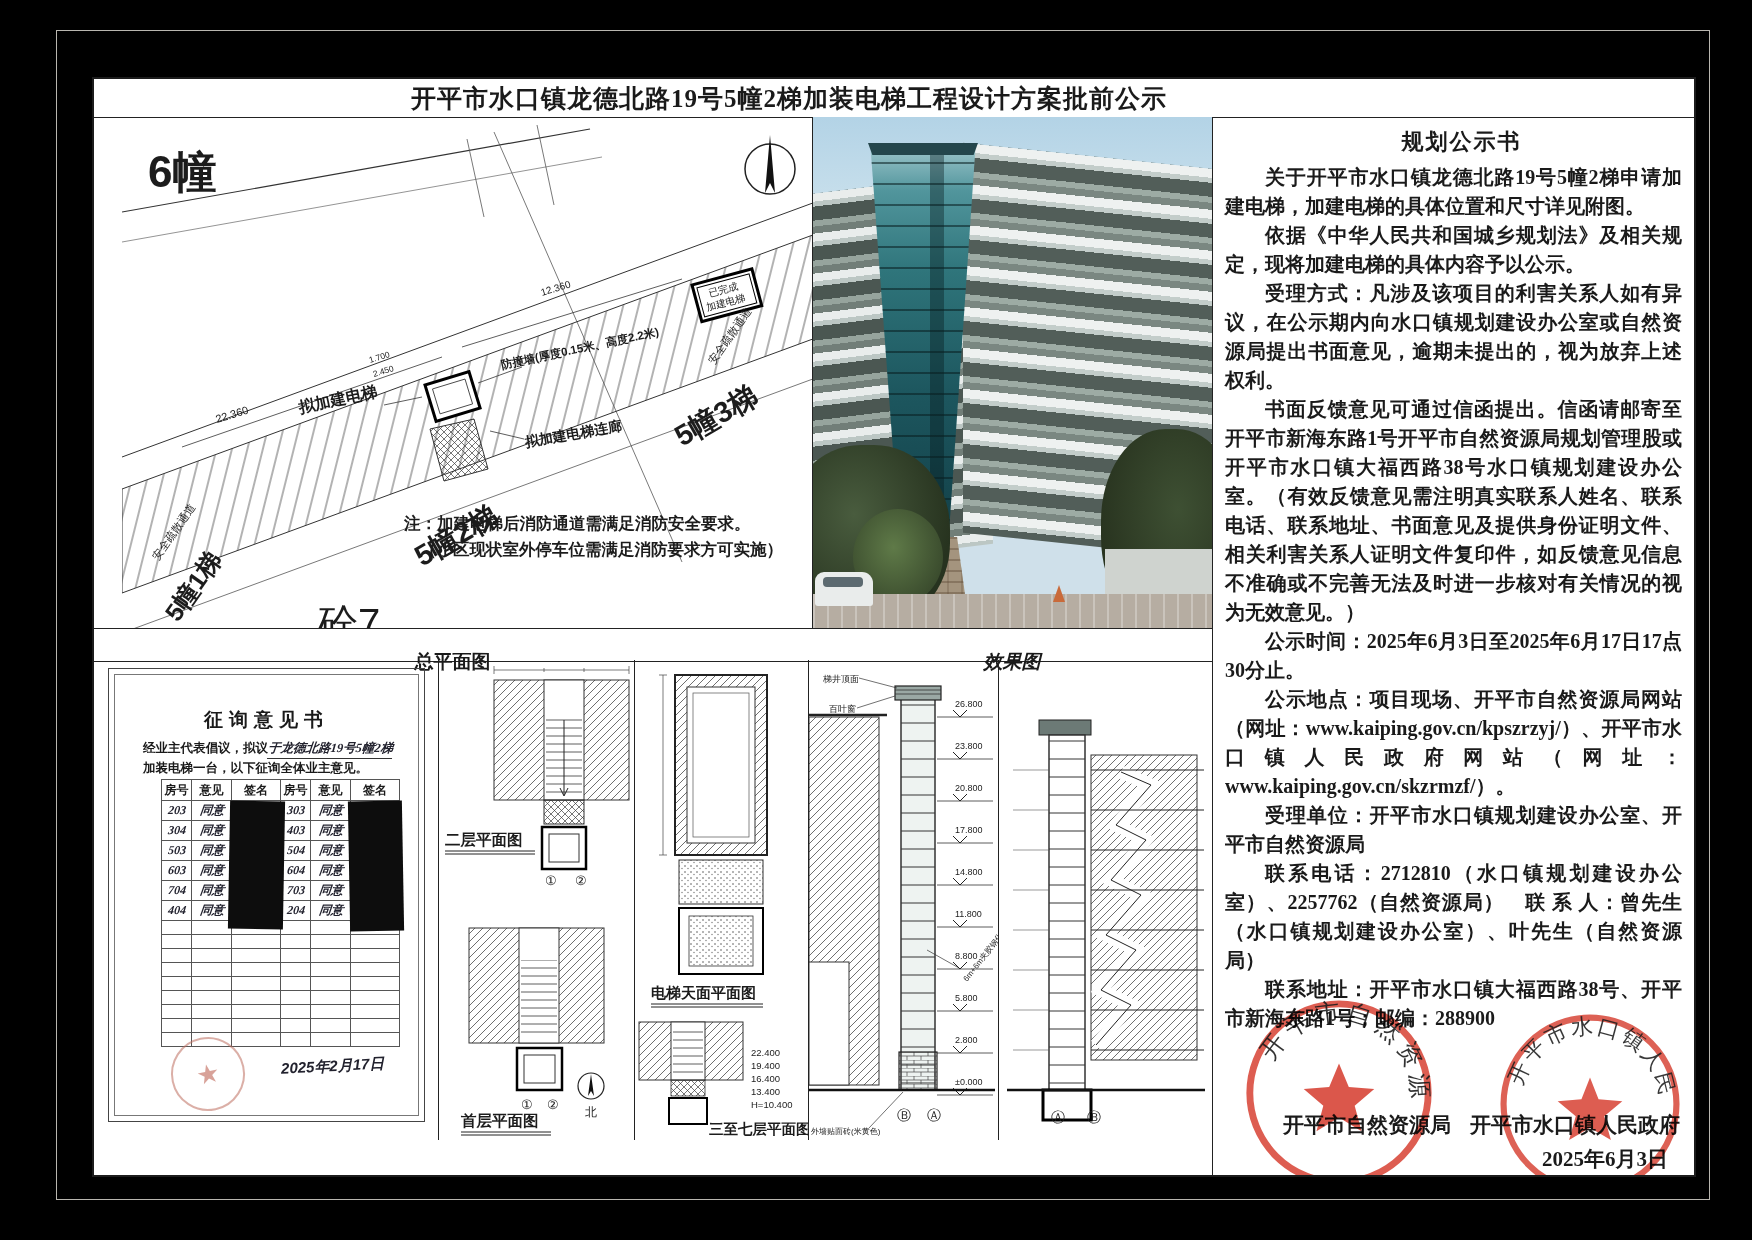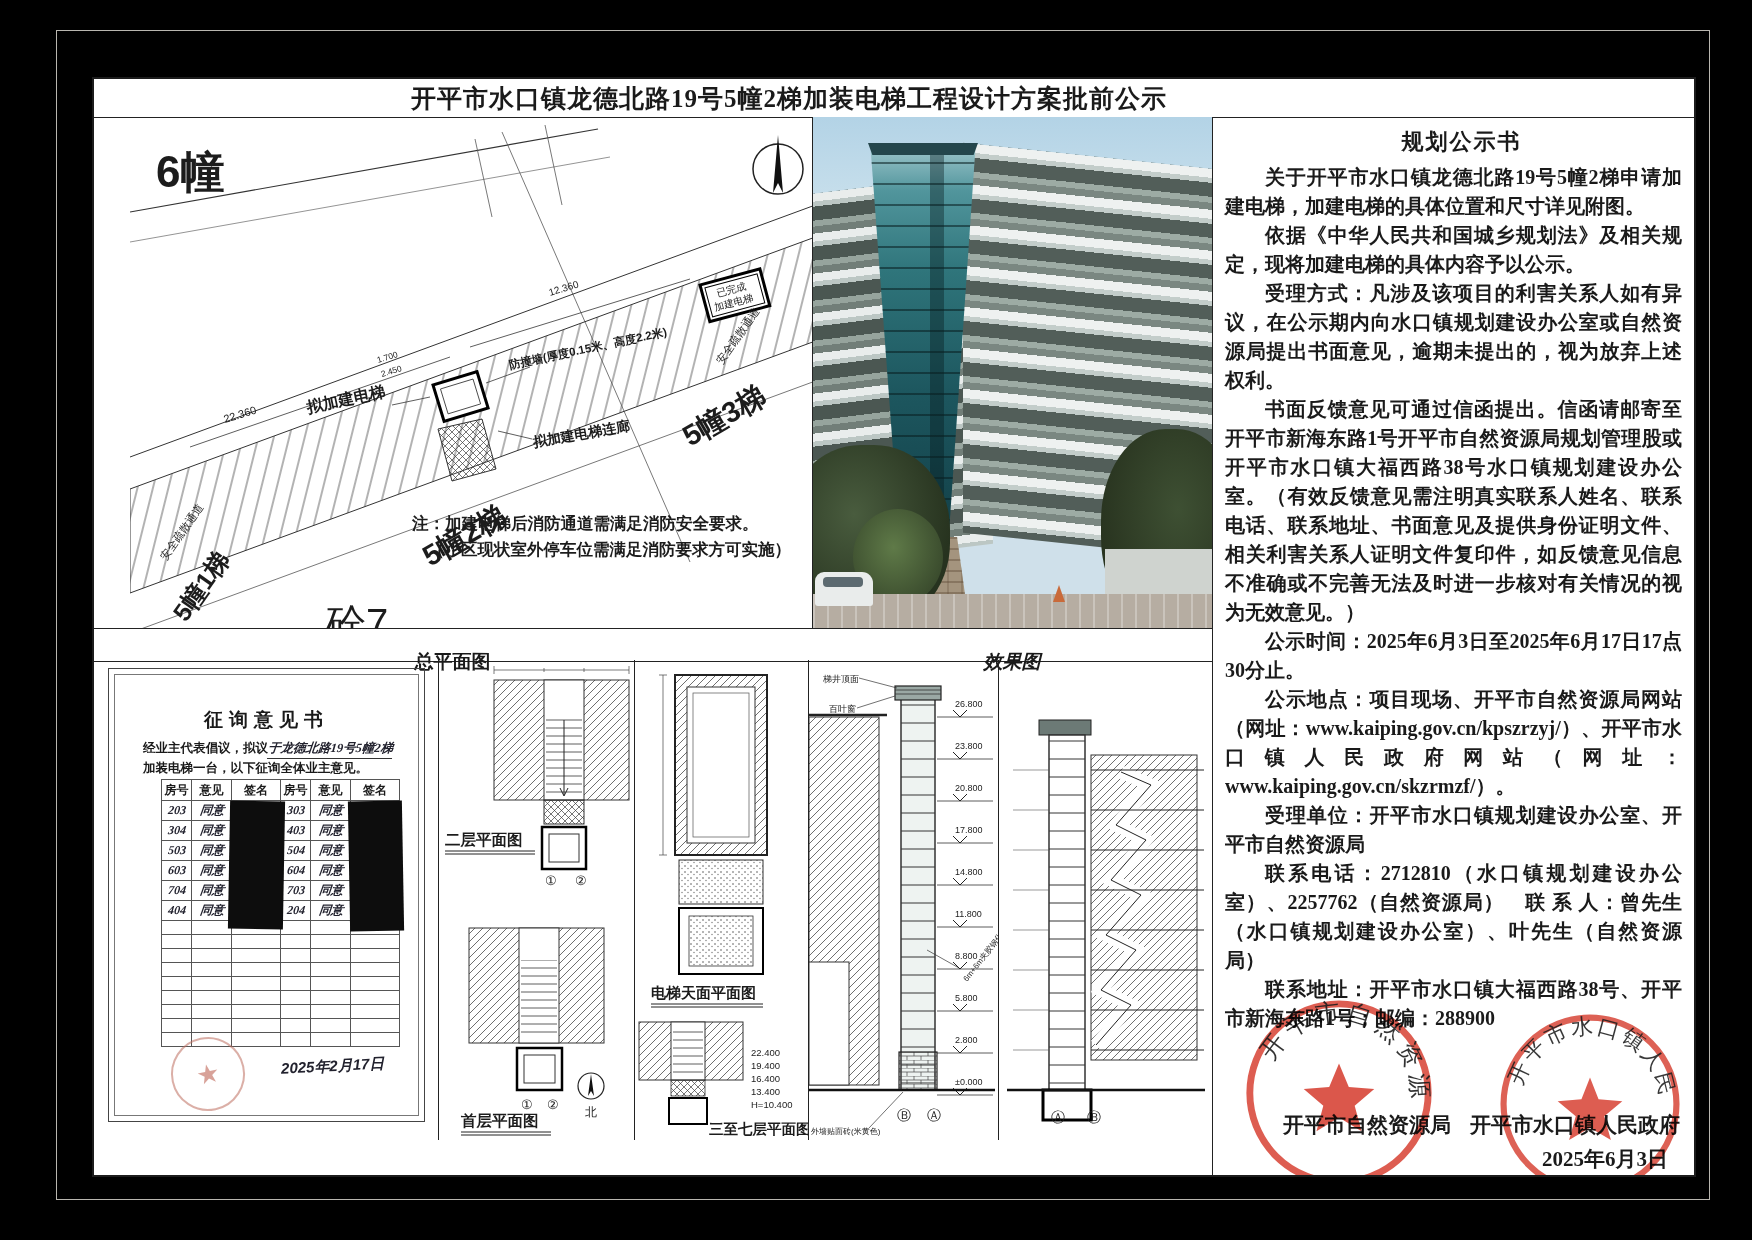--- a/index.html
+++ b/index.html
@@ -11,7 +11,7 @@
   
   .title-row{left:0;top:0;width:1600px;height:38px;border-bottom:1.5px solid #222;display:flex;align-items:center;justify-content:center;}
   .title-row span{font-size:25px;font-weight:bold;letter-spacing:1px;transform:translateX(-105px);font-family:"Liberation Serif",serif;}
-  .siteplan-cell{left:16px;top:38px;width:718px;height:511px;overflow:hidden;padding-left:20px;}
+  .siteplan-cell{left:8px;top:38px;width:718px;height:511px;overflow:hidden;padding-left:20px;}
   .photo-cell{left:718px;top:38px;width:400px;height:511px;border-left:1.5px solid #222;overflow:hidden;background:#cfe0ea;}
   .caption-row1{left:0;top:549px;width:1118px;height:32px;border-top:1.5px solid #222;border-bottom:1.5px solid #222;display:flex;}
   .caption-row1 .cap1{width:718px;border-right:1.5px solid #222;box-sizing:border-box;}

